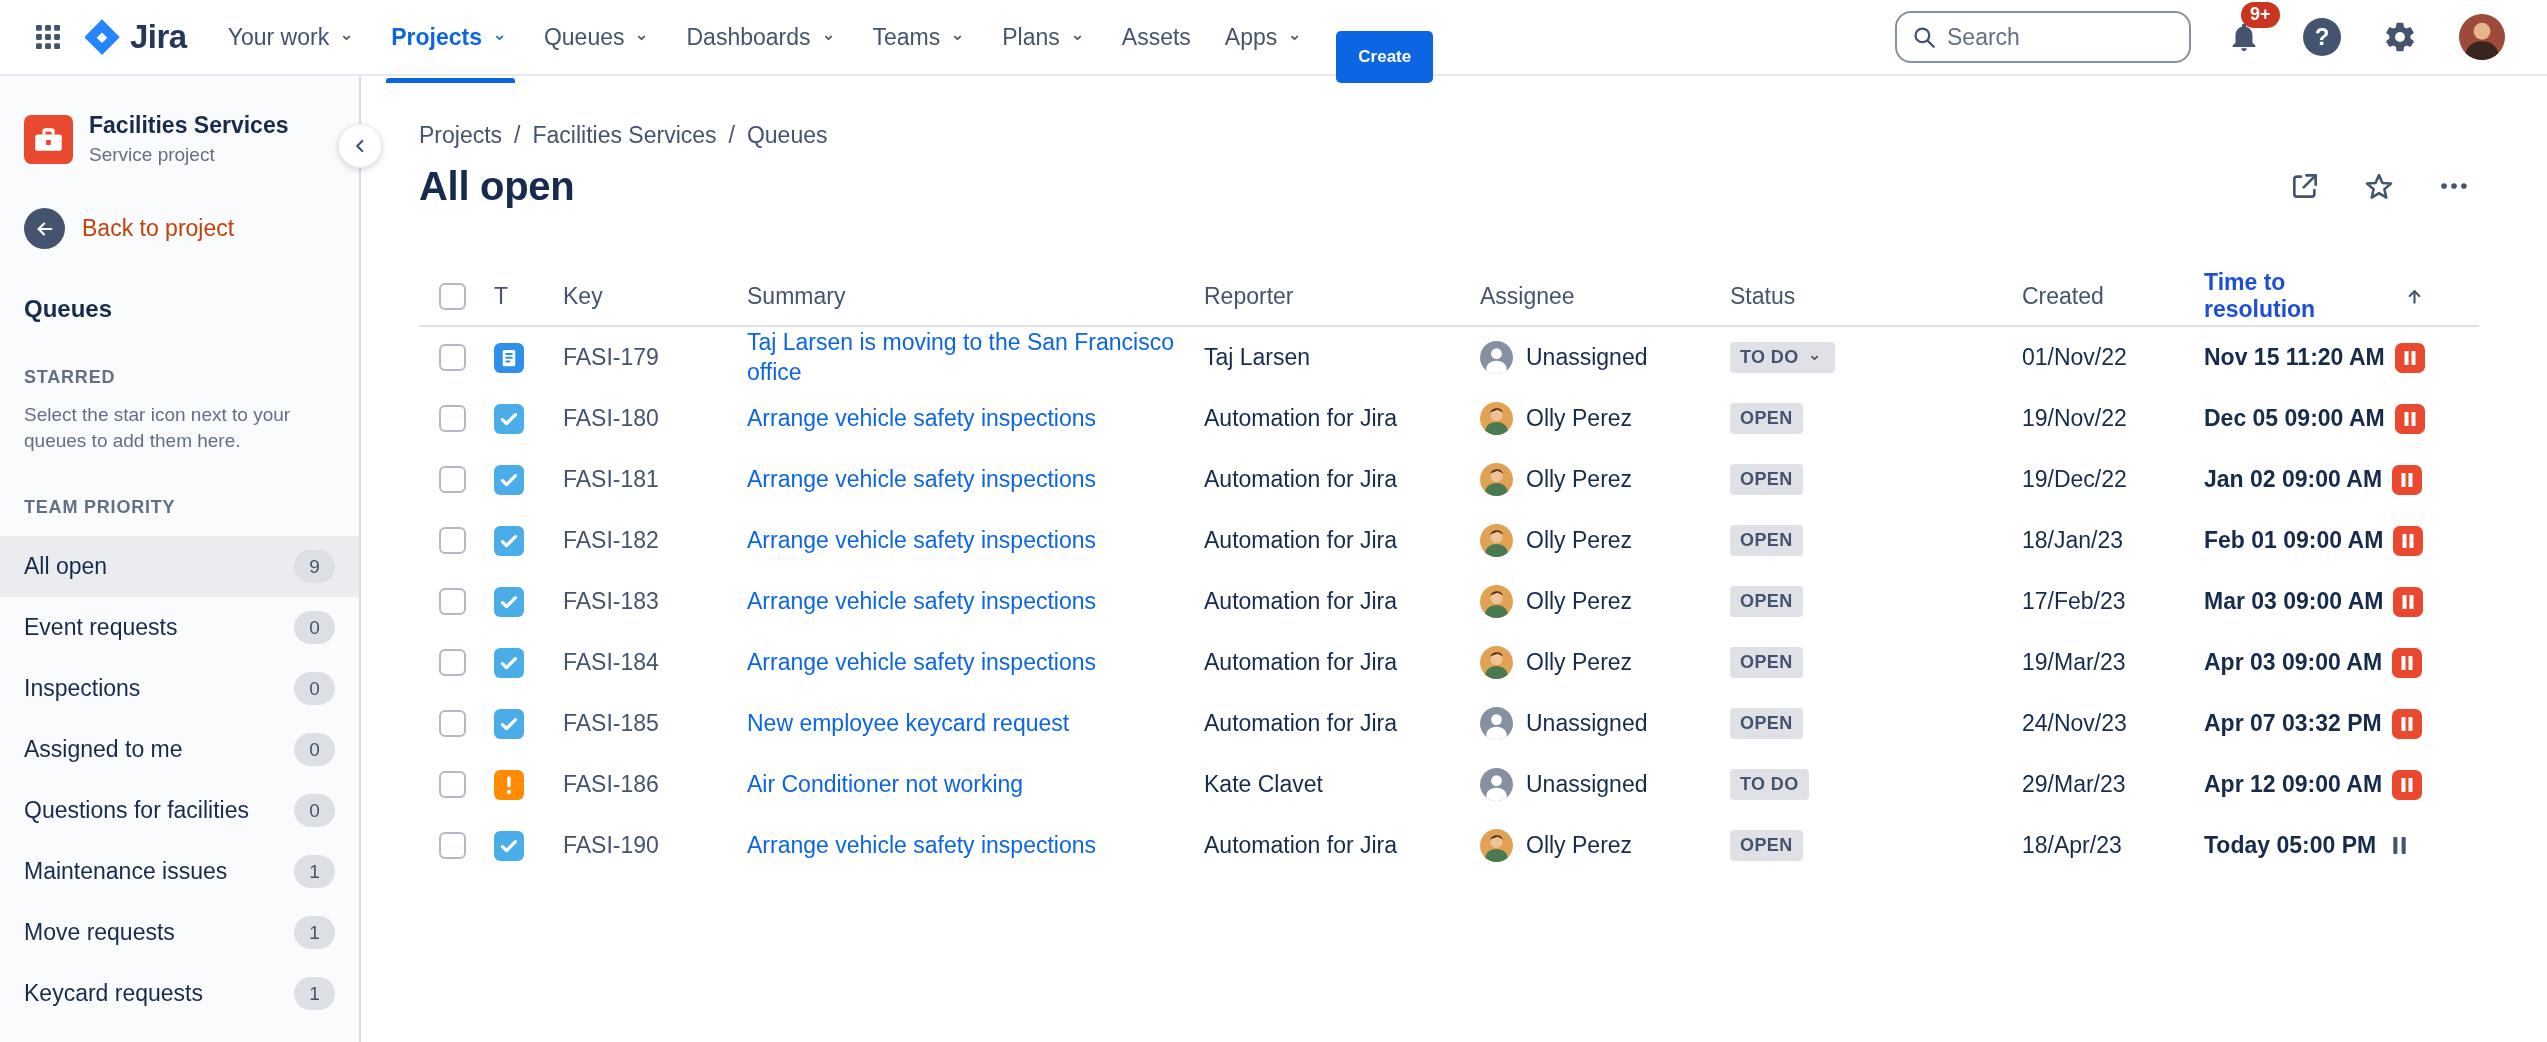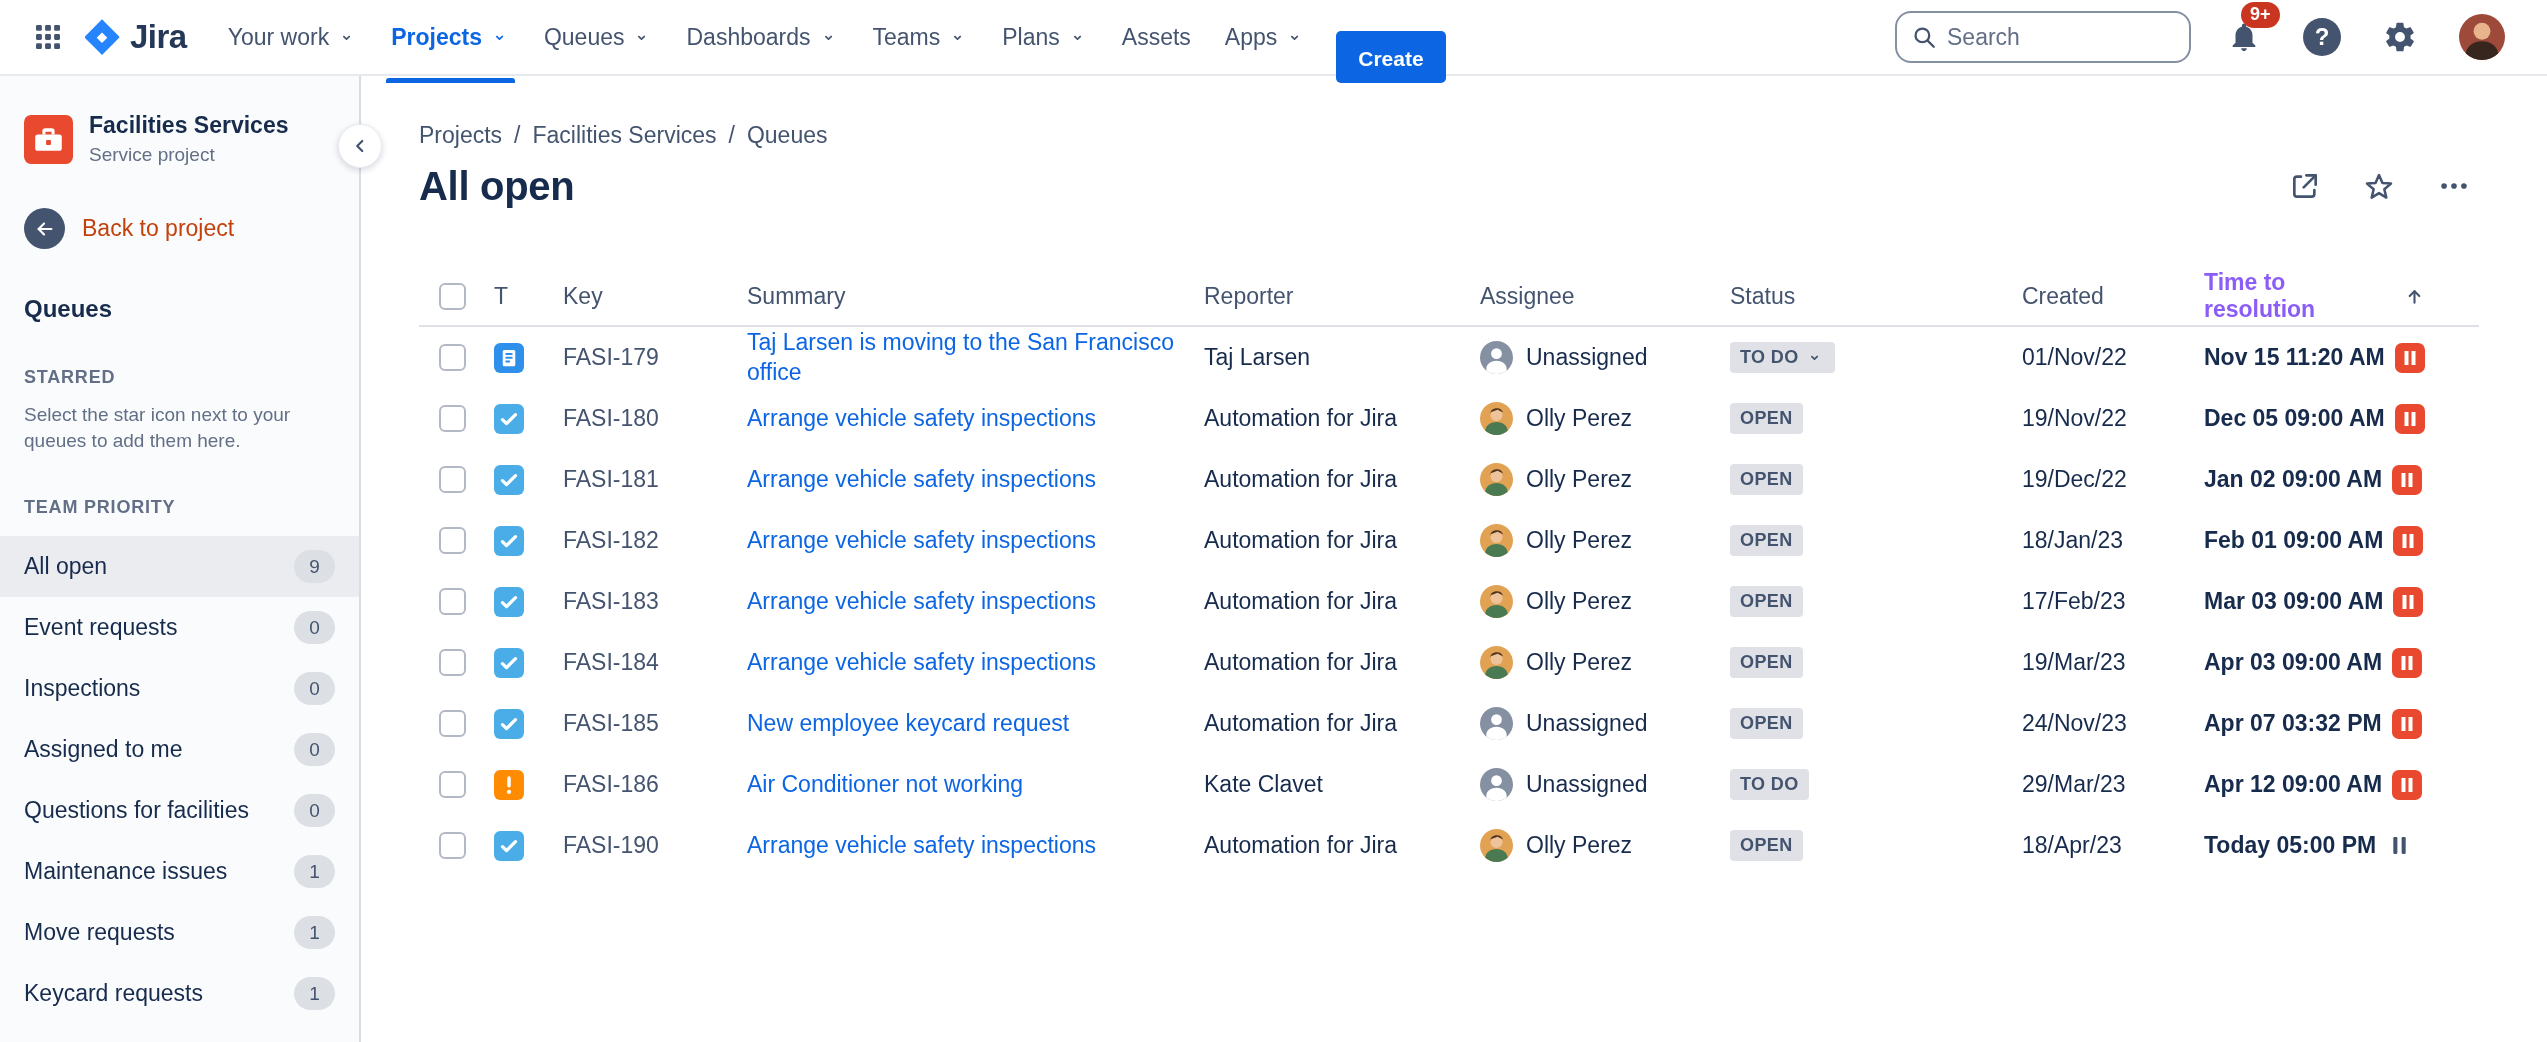--- a/index.html
+++ b/index.html
@@ -24,7 +24,7 @@
   .navitem.active::after { content:""; position:absolute; left:12px; right:12px; bottom:0;
     height:5px; background:#0C66E4; border-radius:3px 3px 0 0; }
   .create-btn { margin-left:14px; height:52px; padding:16px 22px; background:#0C66E4; color:#fff;
-    font-size:21px; font-weight:700; border-radius:5px;margin-top:40px; }
+    font-size:17px; font-weight:700; border-radius:5px;margin-top:40px; }
   .nav-right { margin-left:auto; display:flex; align-items:center; gap:30px; }
   .searchbox { display:flex; align-items:center; gap:10px; width:296px; height:52px;
     border:2px solid #8590A2; border-radius:16px; padding:0 14px; background:#fff; }

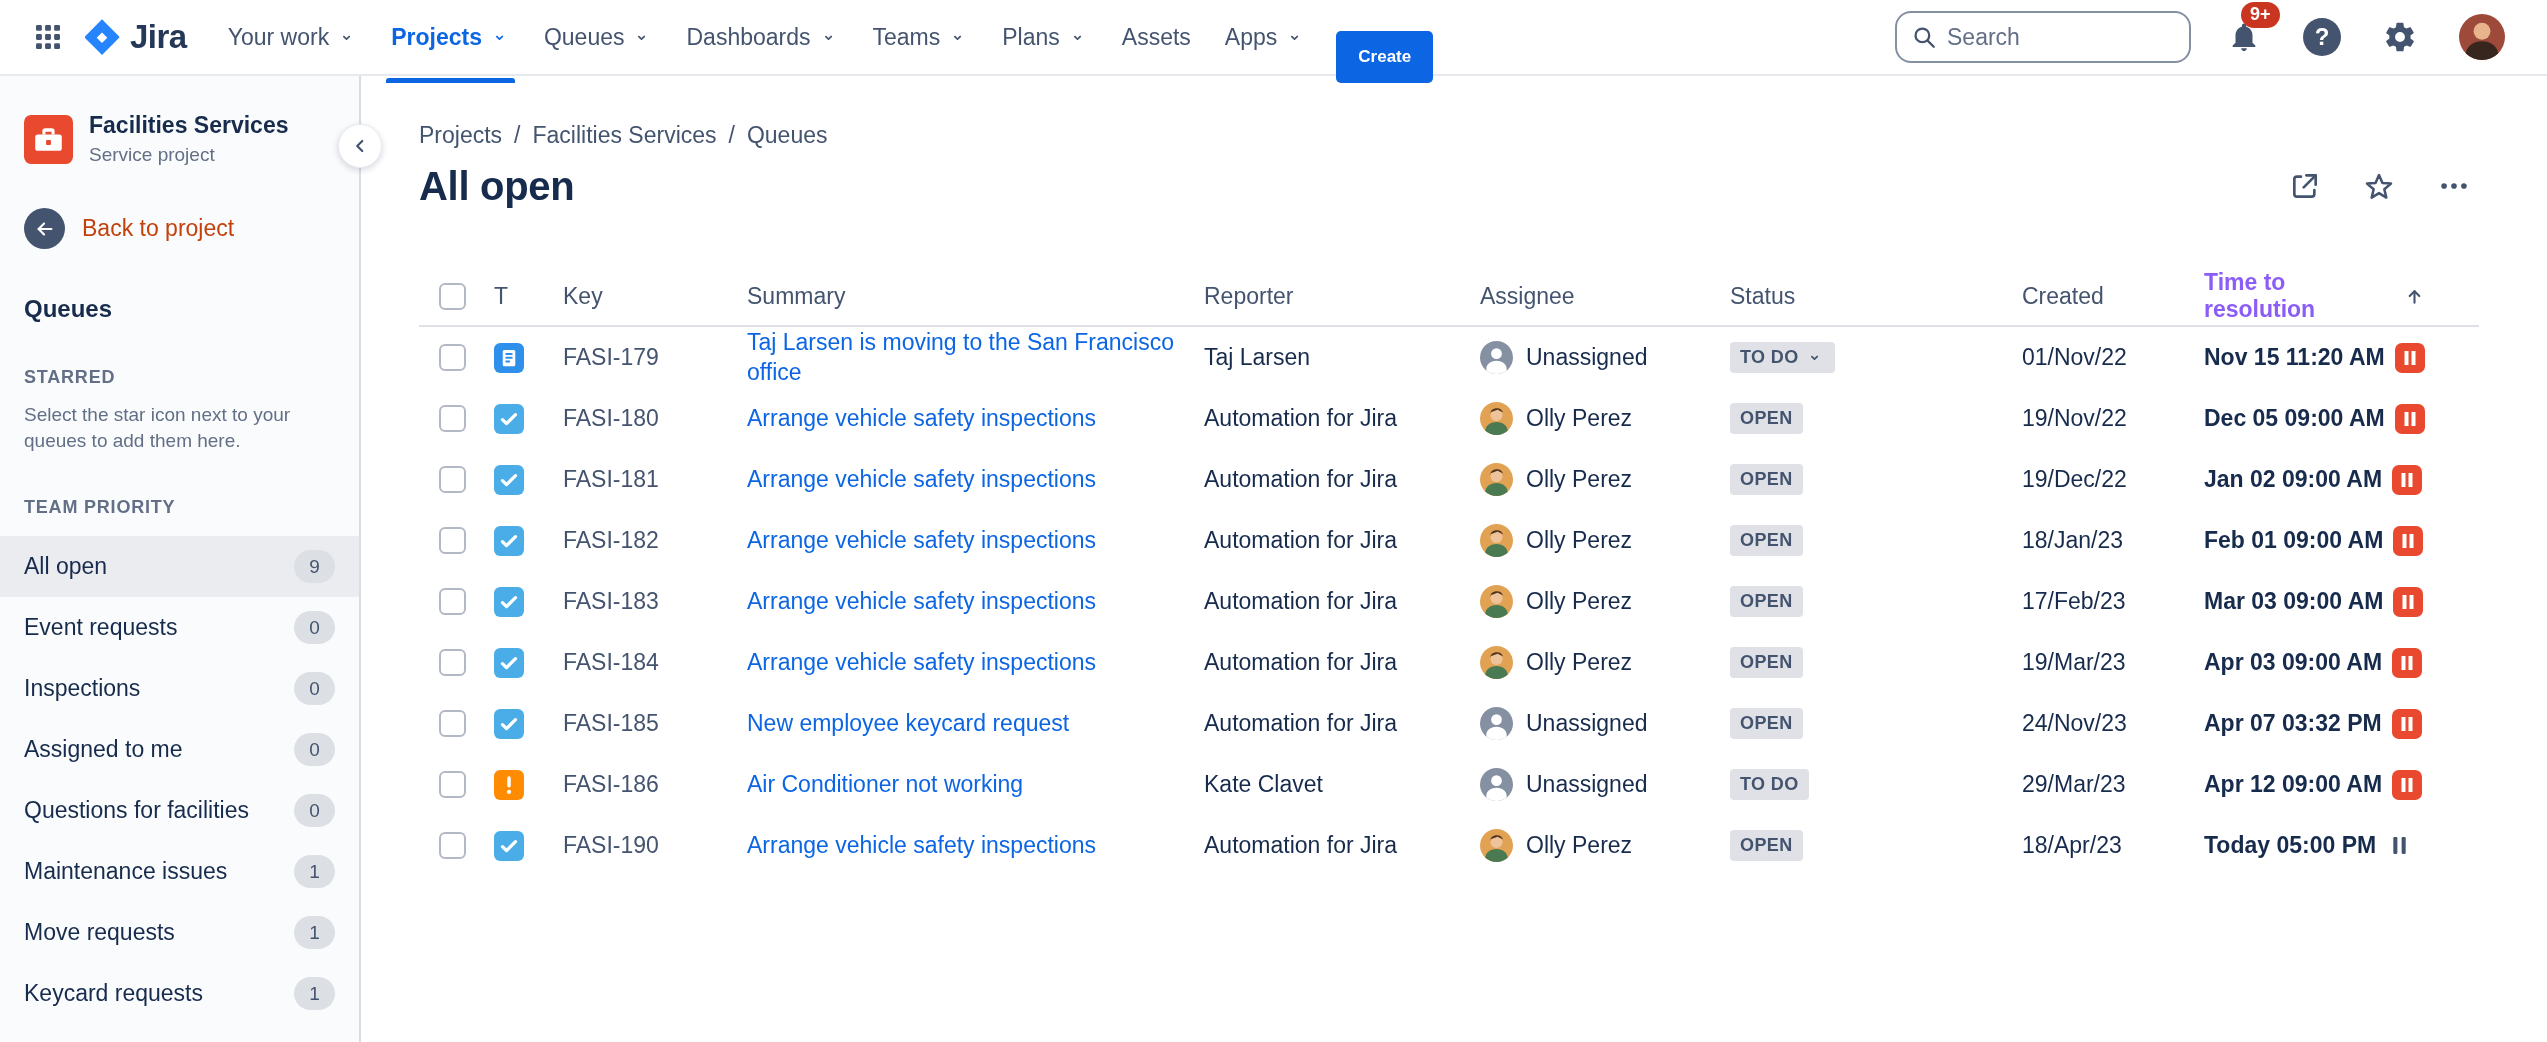--- a/index.html
+++ b/index.html
@@ -95,7 +95,7 @@
     cursor:pointer; }
   .c-ttr { gap:10px; padding-right:54px; }
   .c-ttr .ttr-text { font-weight:700; }
-  .h-ttr { justify-content:flex-end; gap:8px; padding-right:54px; font-weight:700; color:#8b5cf6; }
+  .h-ttr { justify-content:flex-end; gap:8px; padding-right:54px; font-weight:700; color:#1d4ed8; }
   .type-icon,.avatar-cell { display:inline-flex; }
   .avatar32 { width:33px; height:33px; border-radius:50%; overflow:hidden; display:inline-flex; }
 </style>

